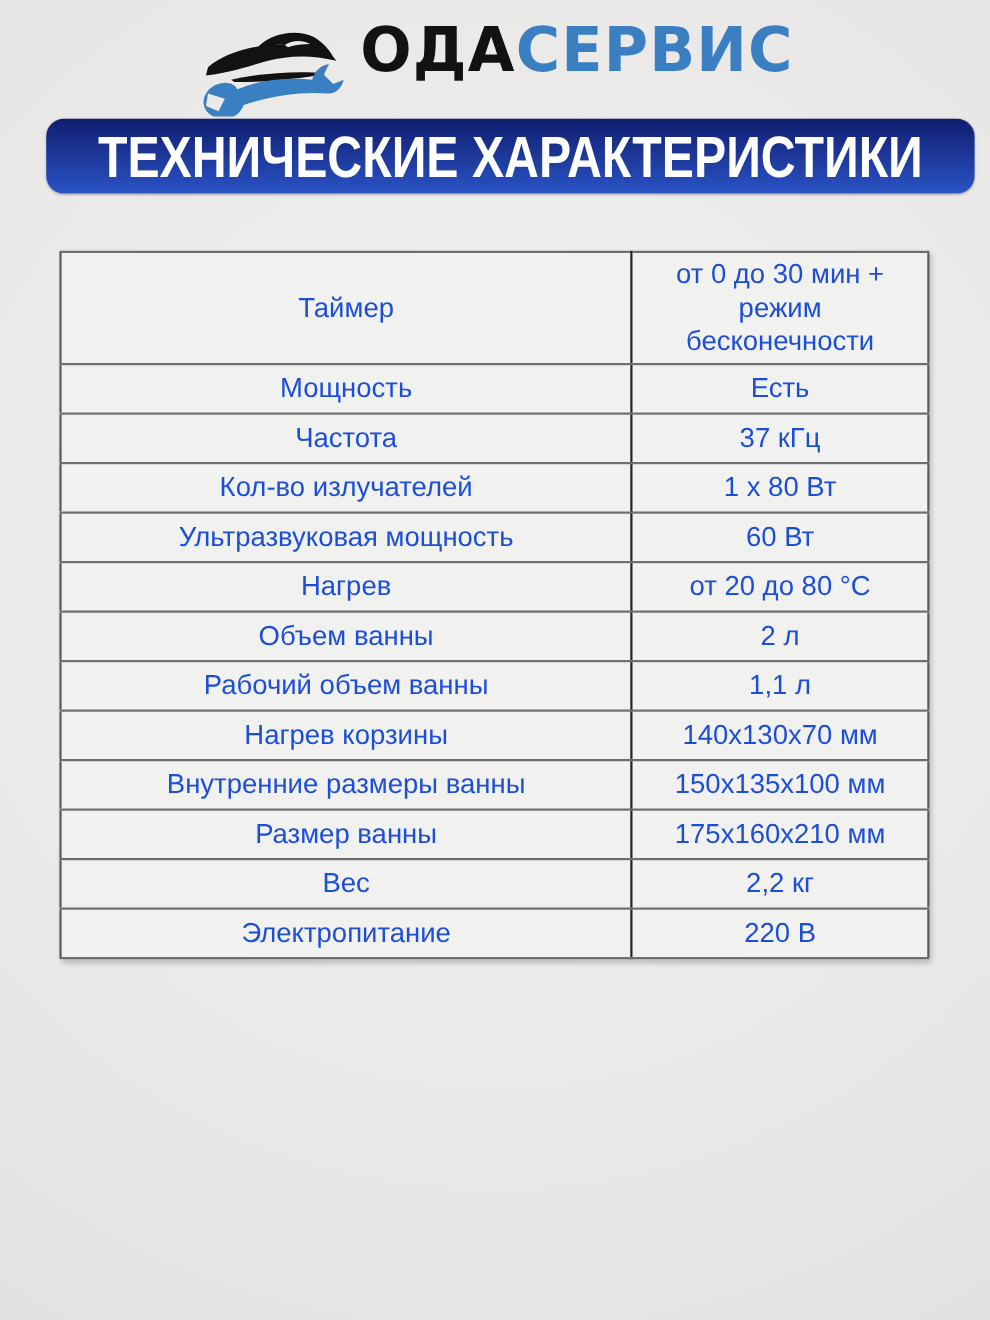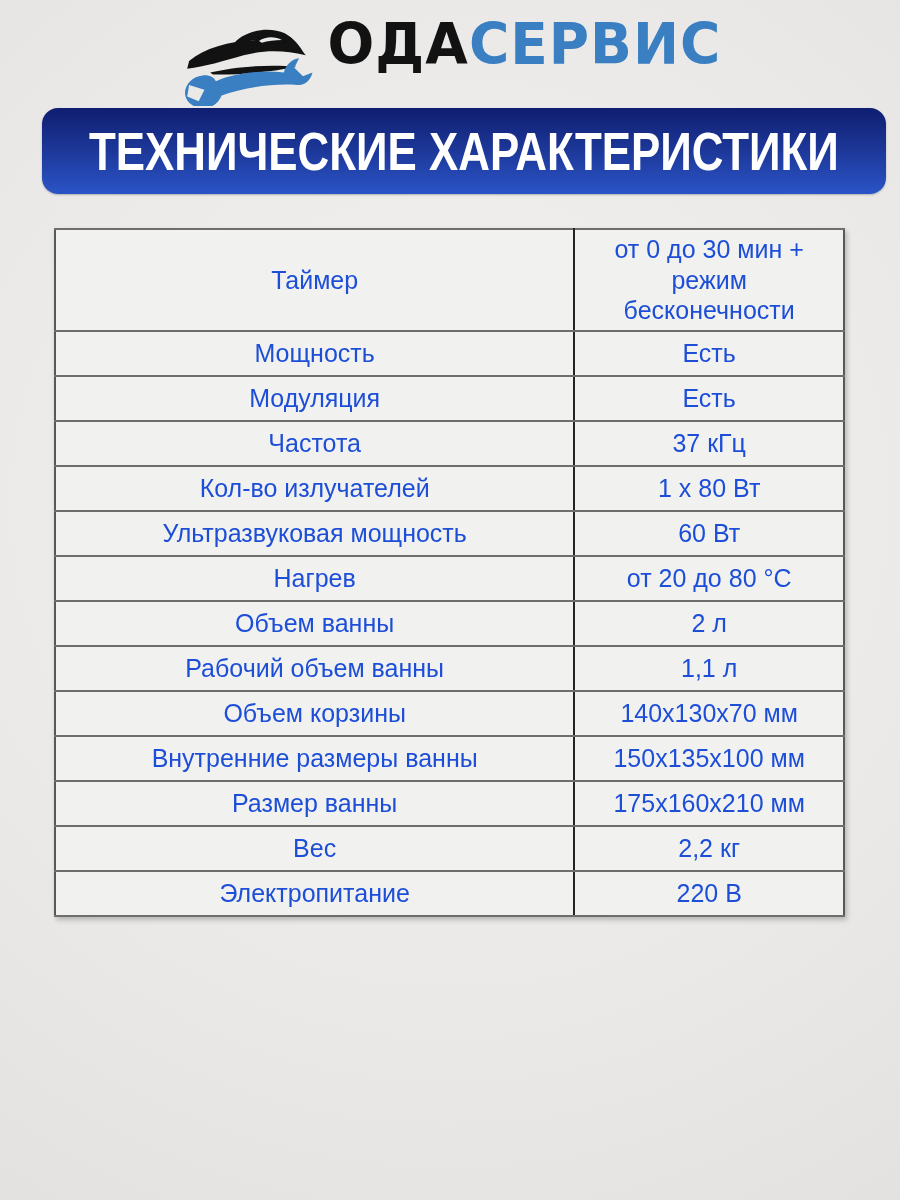--- a/index.html
+++ b/index.html
@@ -39,7 +39,7 @@
   .banner {
     position: absolute;
     top: 108px; left: 14px; right: 14px;
-    height: 86px;
+    height: 68px;
     border-radius: 16px;
     background: linear-gradient(180deg, #0f1e70 0%, #1c3595 45%, #2a54c6 100%);
     display: flex;

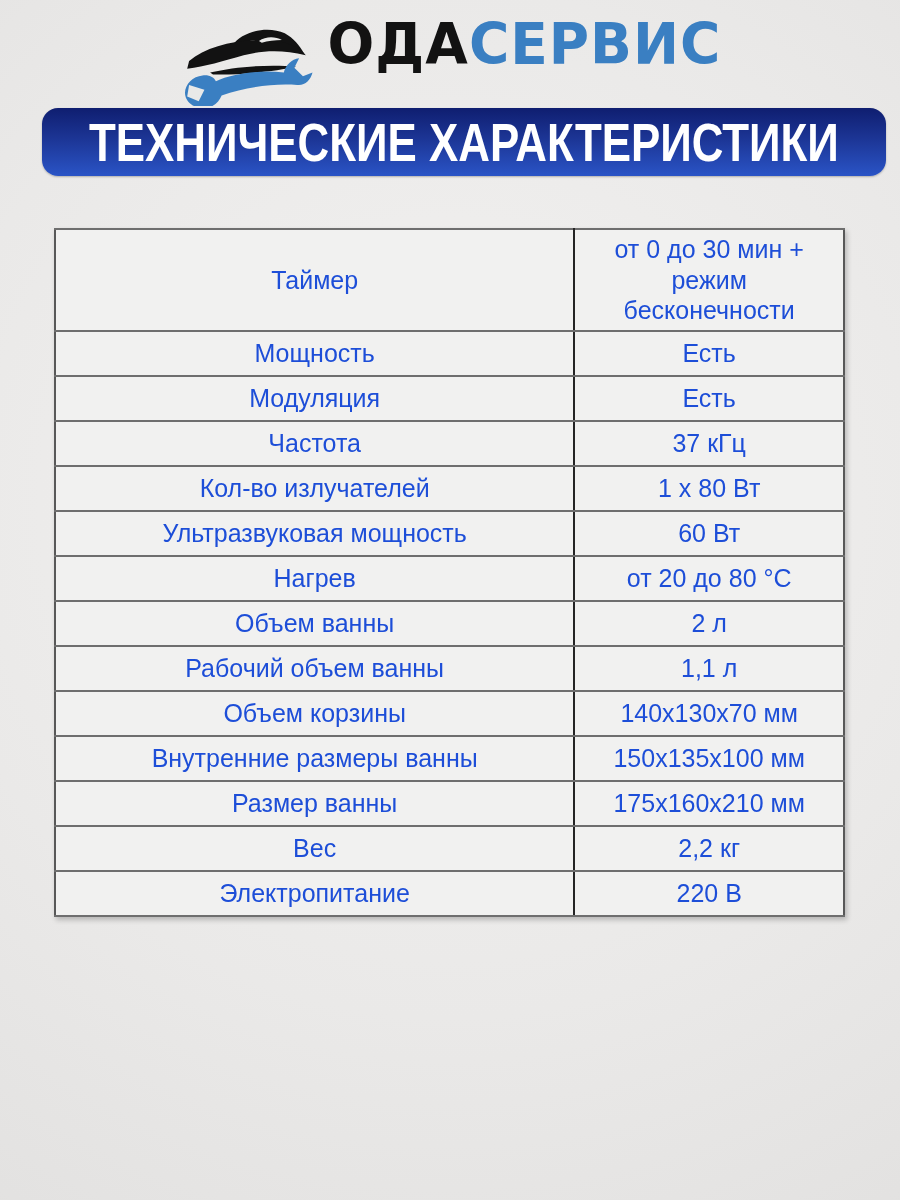--- a/index.html
+++ b/index.html
@@ -135,10 +135,6 @@
     <td class="value">Есть</td>
   </tr>
 
-  <tr>
-    <td class="label">Модуляция</td>
-    <td class="value">Есть</td>
-  </tr>
 
   <tr>
     <td class="label">Частота</td>

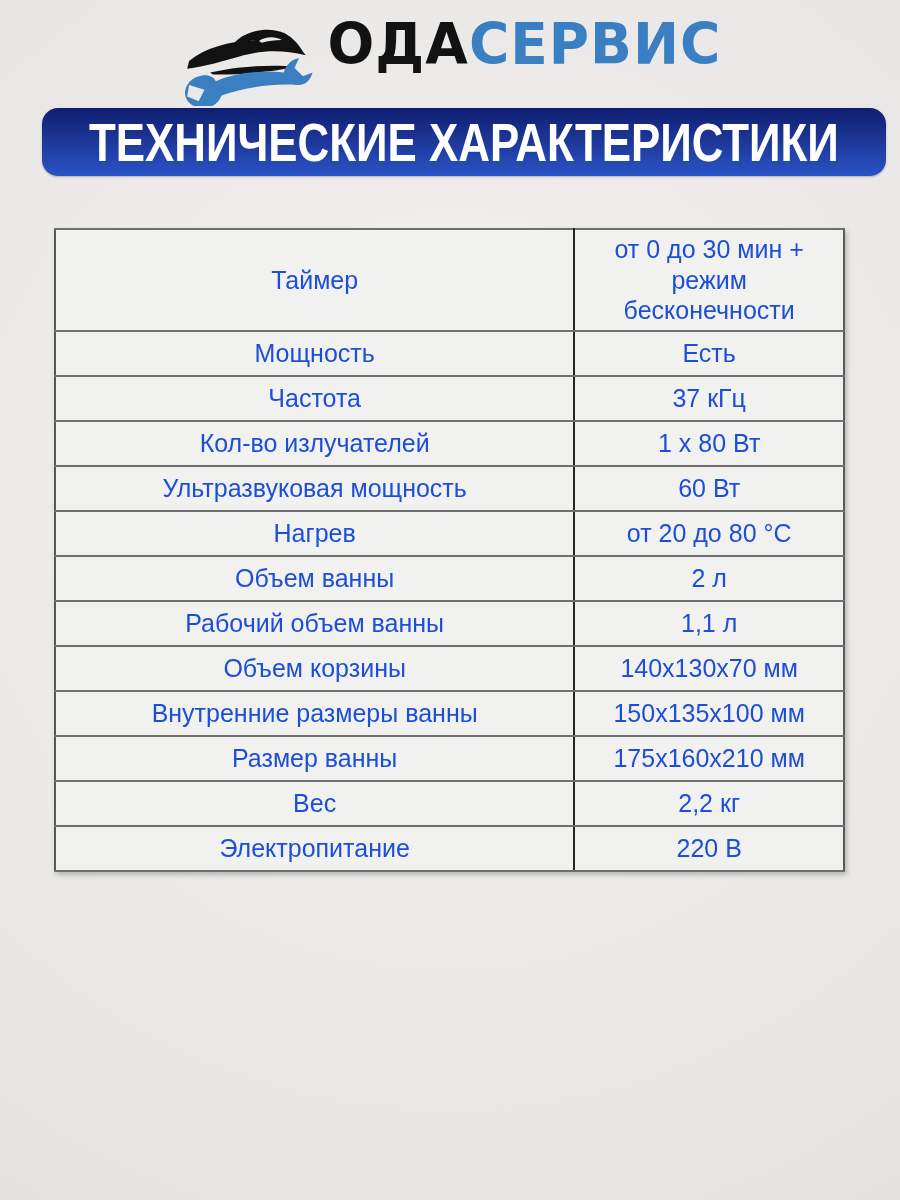--- a/index.html
+++ b/index.html
@@ -168,7 +168,7 @@
   </tr>
 
   <tr>
-    <td class="label">Объем корзины</td>
+    <td class="label">Нагрев корзины</td>
     <td class="value">140x130x70 мм</td>
   </tr>
 

